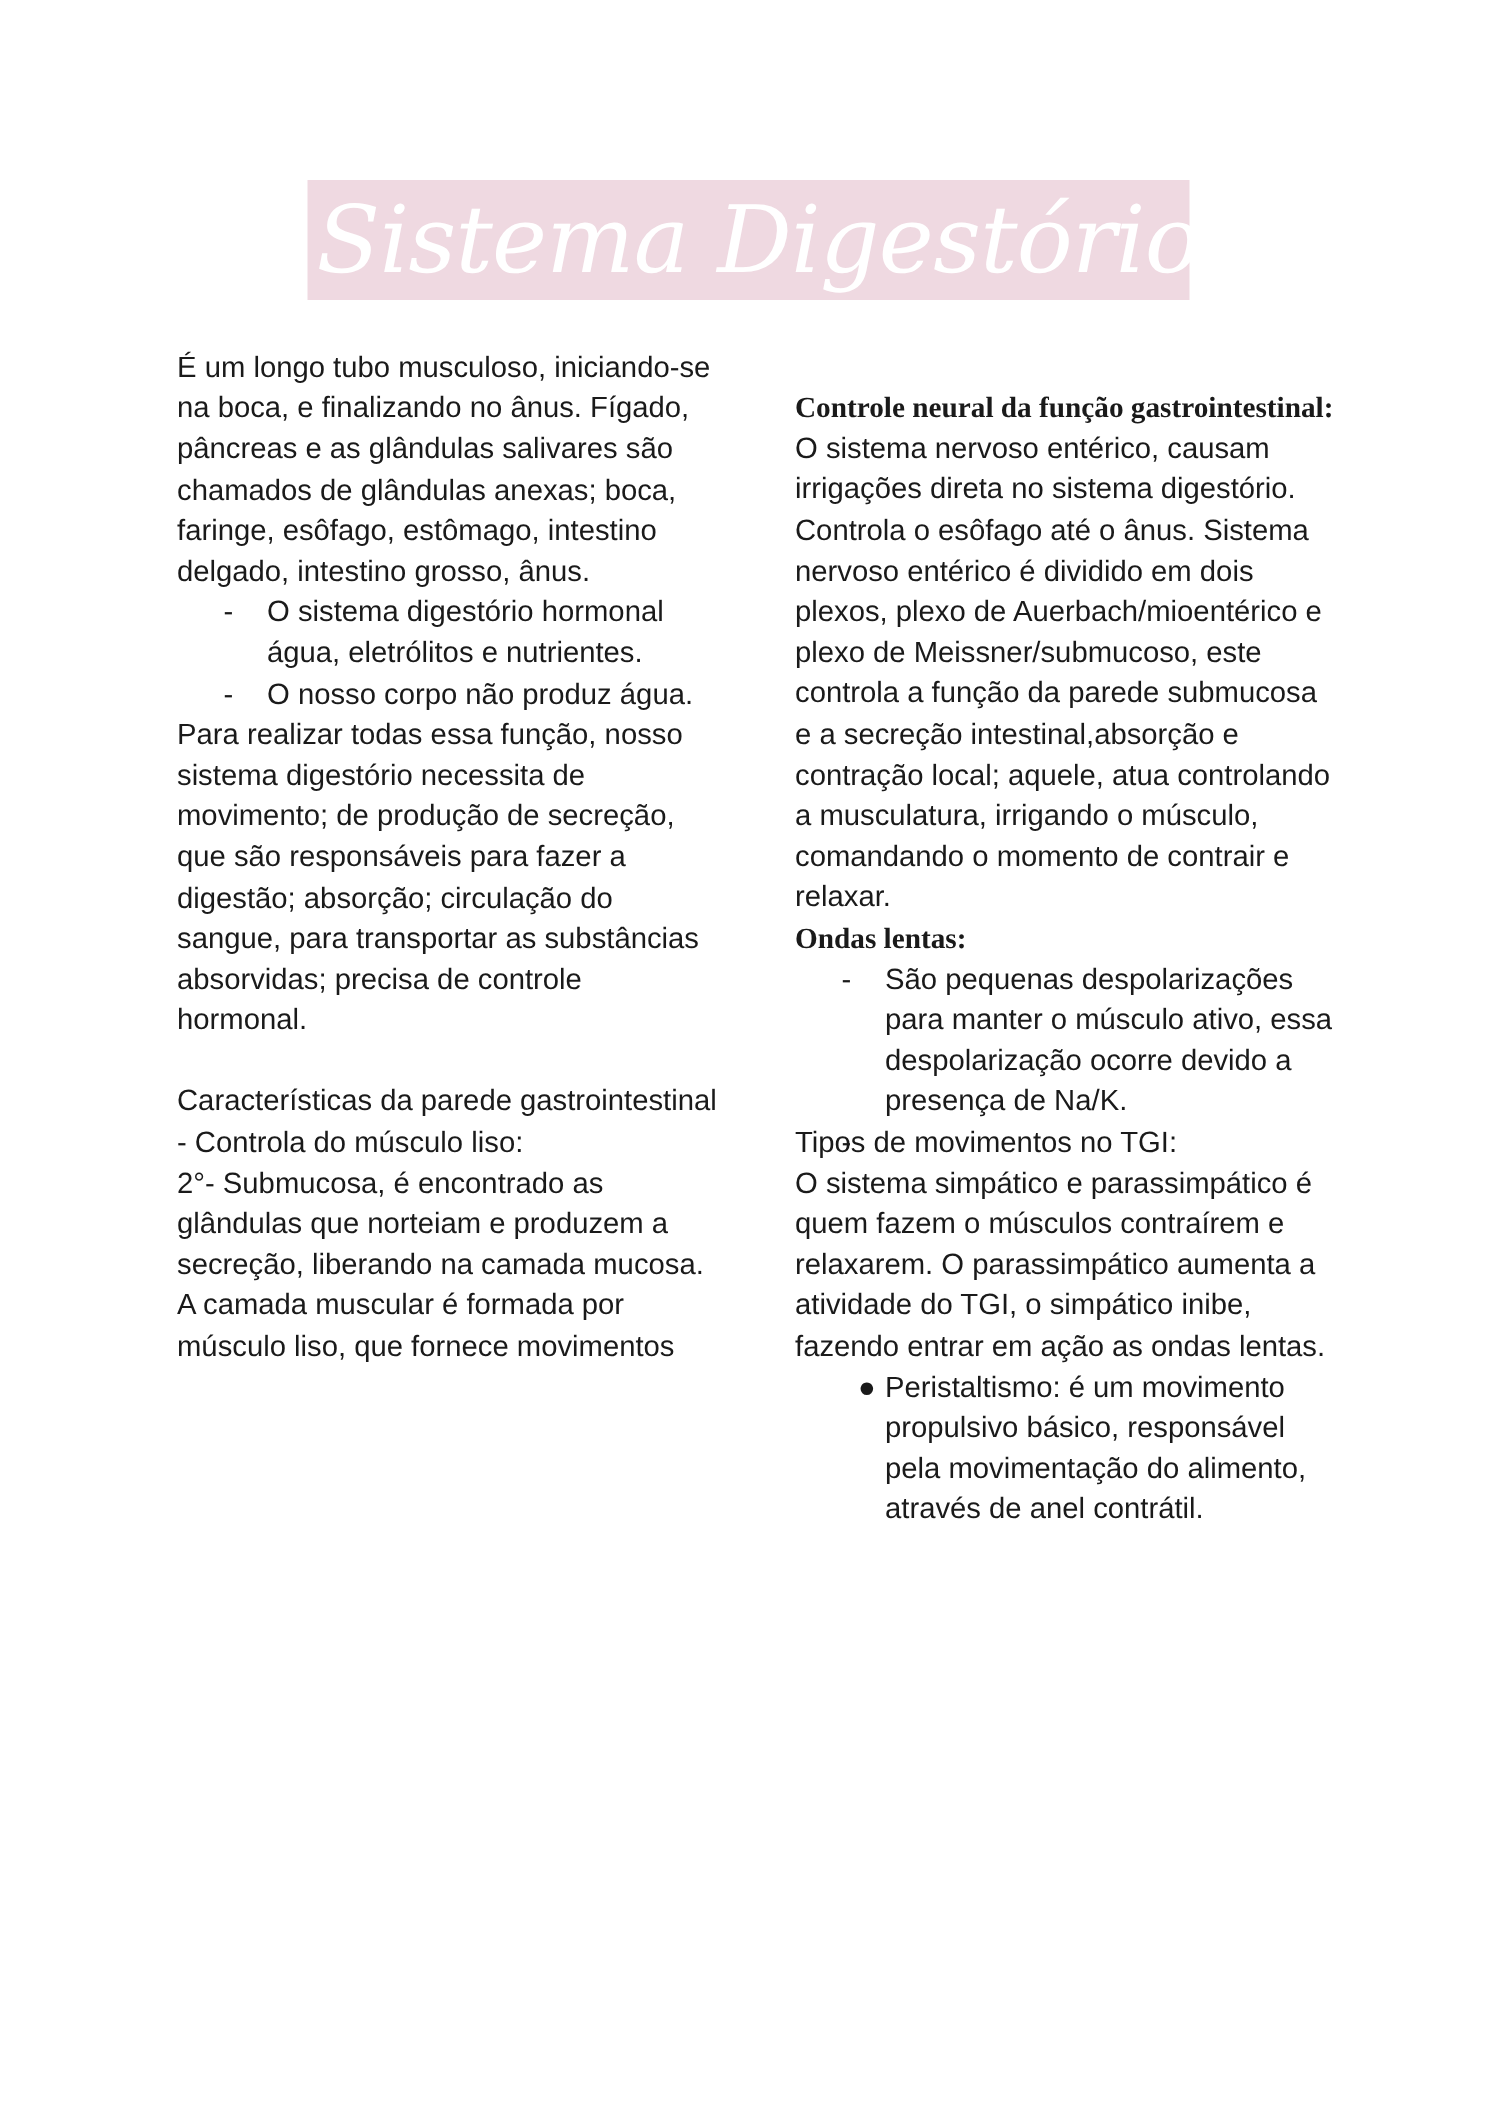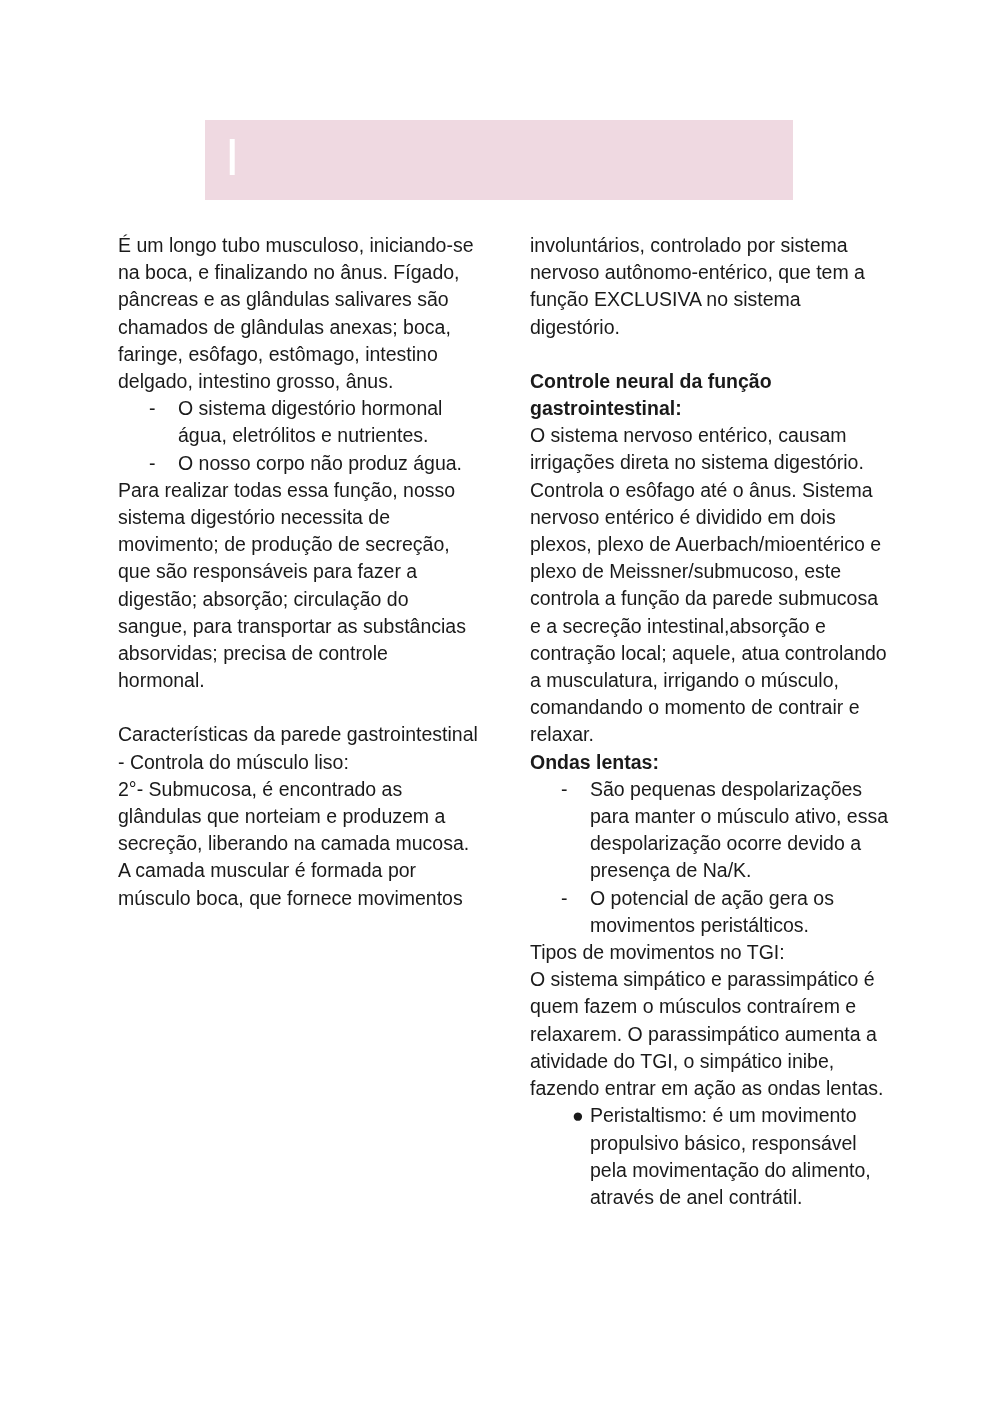--- a/index.html
+++ b/index.html
@@ -126,6 +126,7 @@
 <div class="page">
 
   <div class="title-banner">
+    <span class="title-script">Sistema Digestório</span>
     <span class="title-numeral">I</span>
   </div>
 

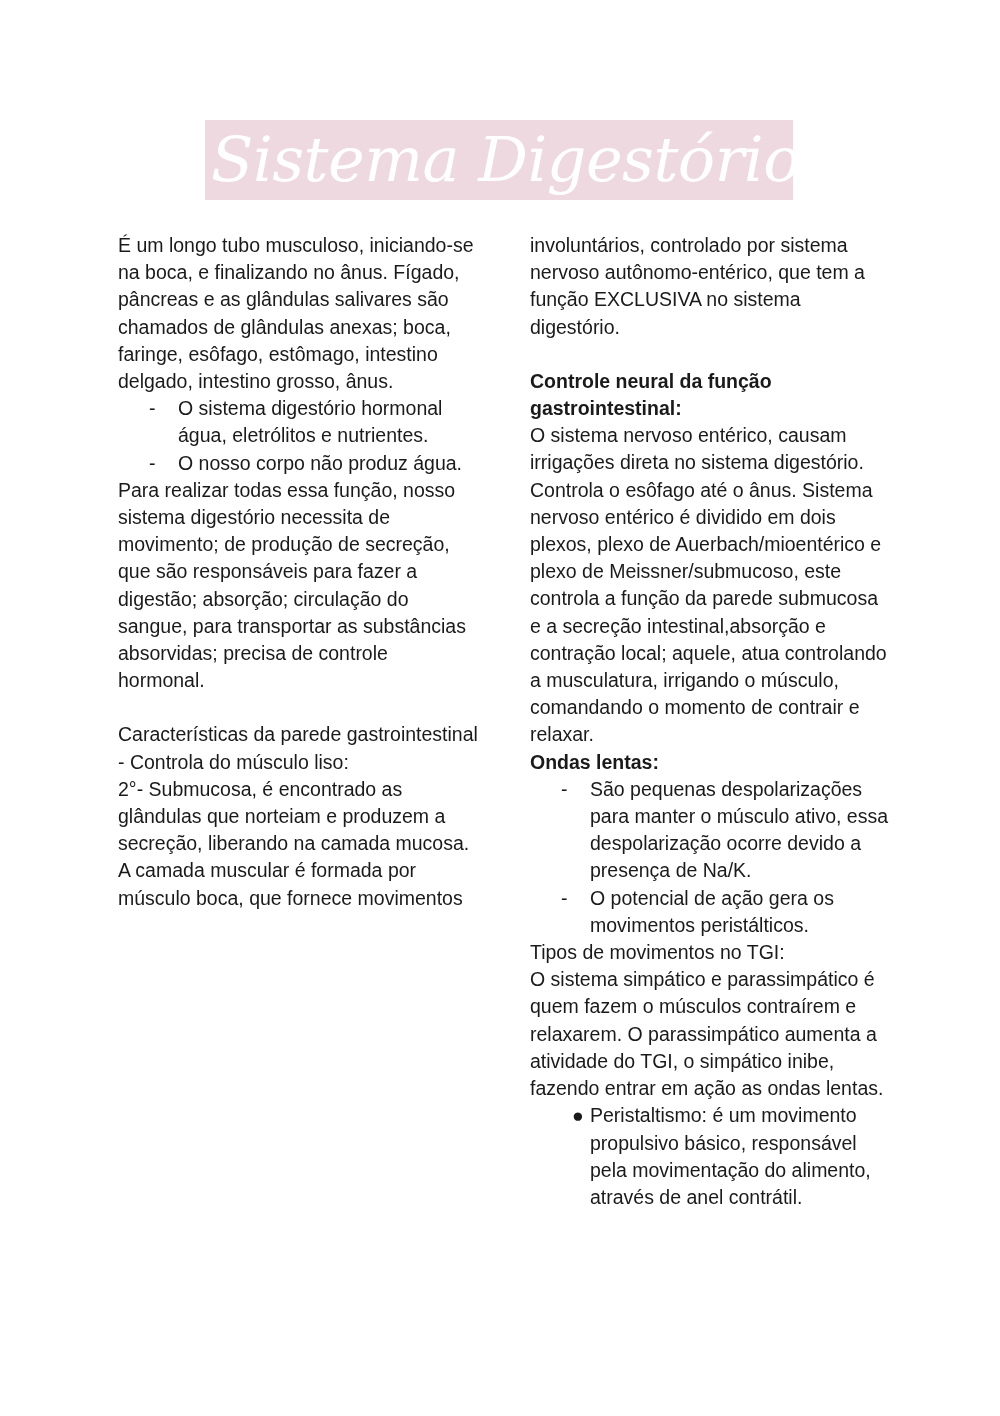--- a/index.html
+++ b/index.html
@@ -163,7 +163,6 @@
 
     <div class="col">
 
-      <p class="para">involuntários, controlado por sistema nervoso autônomo-entérico, que tem a função EXCLUSIVA no sistema digestório.</p>
 
       <div class="spacer"></div>
 

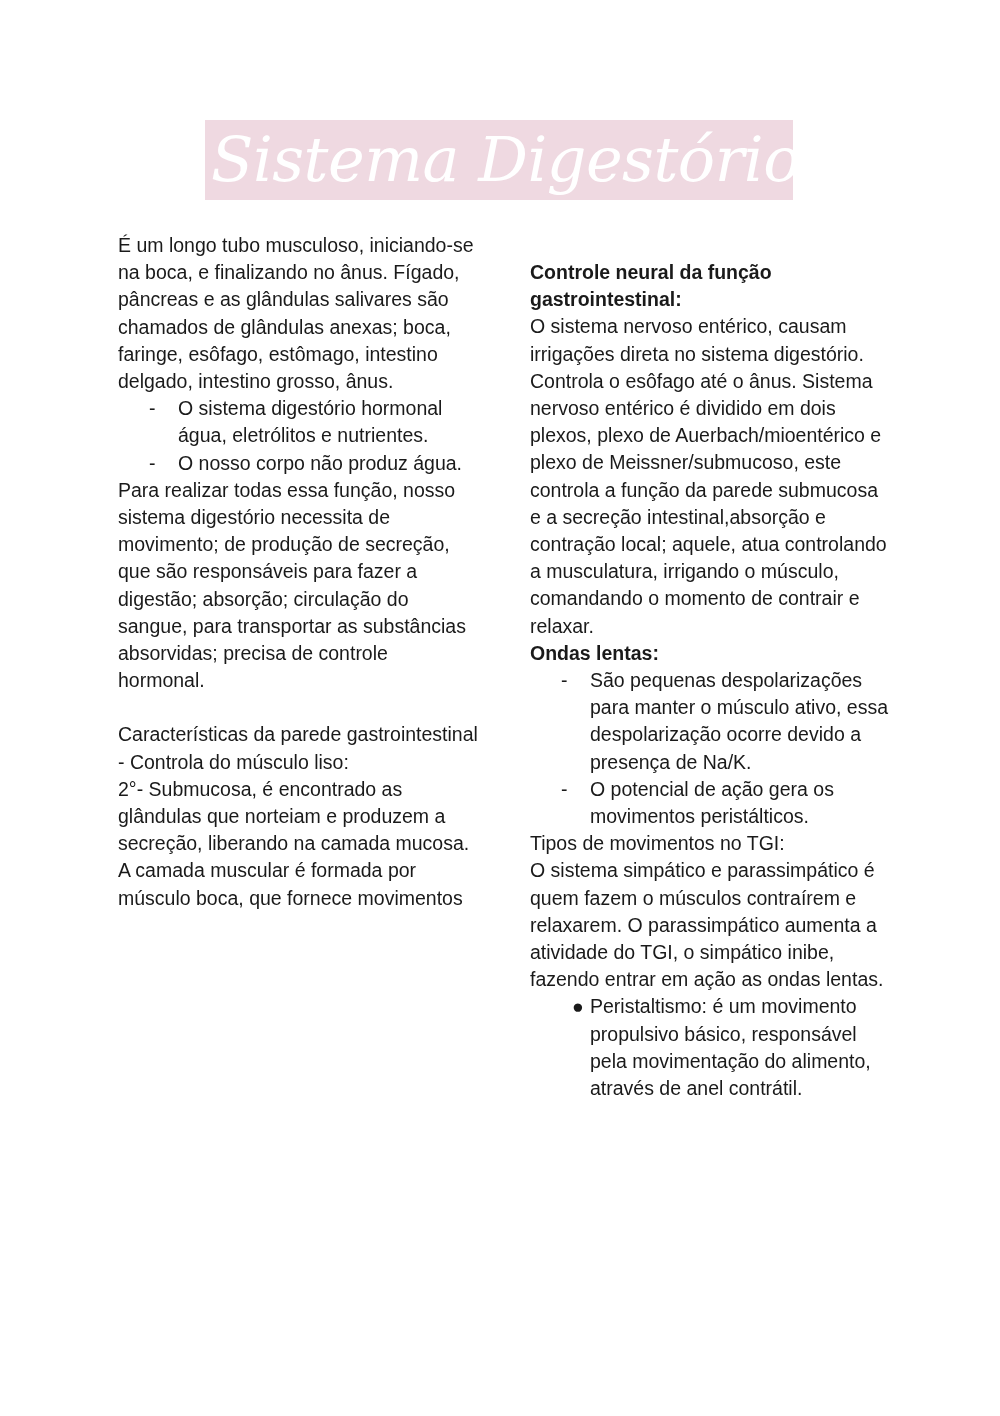--- a/index.html
+++ b/index.html
@@ -84,6 +84,7 @@
   }
   p.para.bold {
     font-weight: bold;
+    font-family: Liberation Serif, serif;
   }
   .spacer {
     height: 27px;

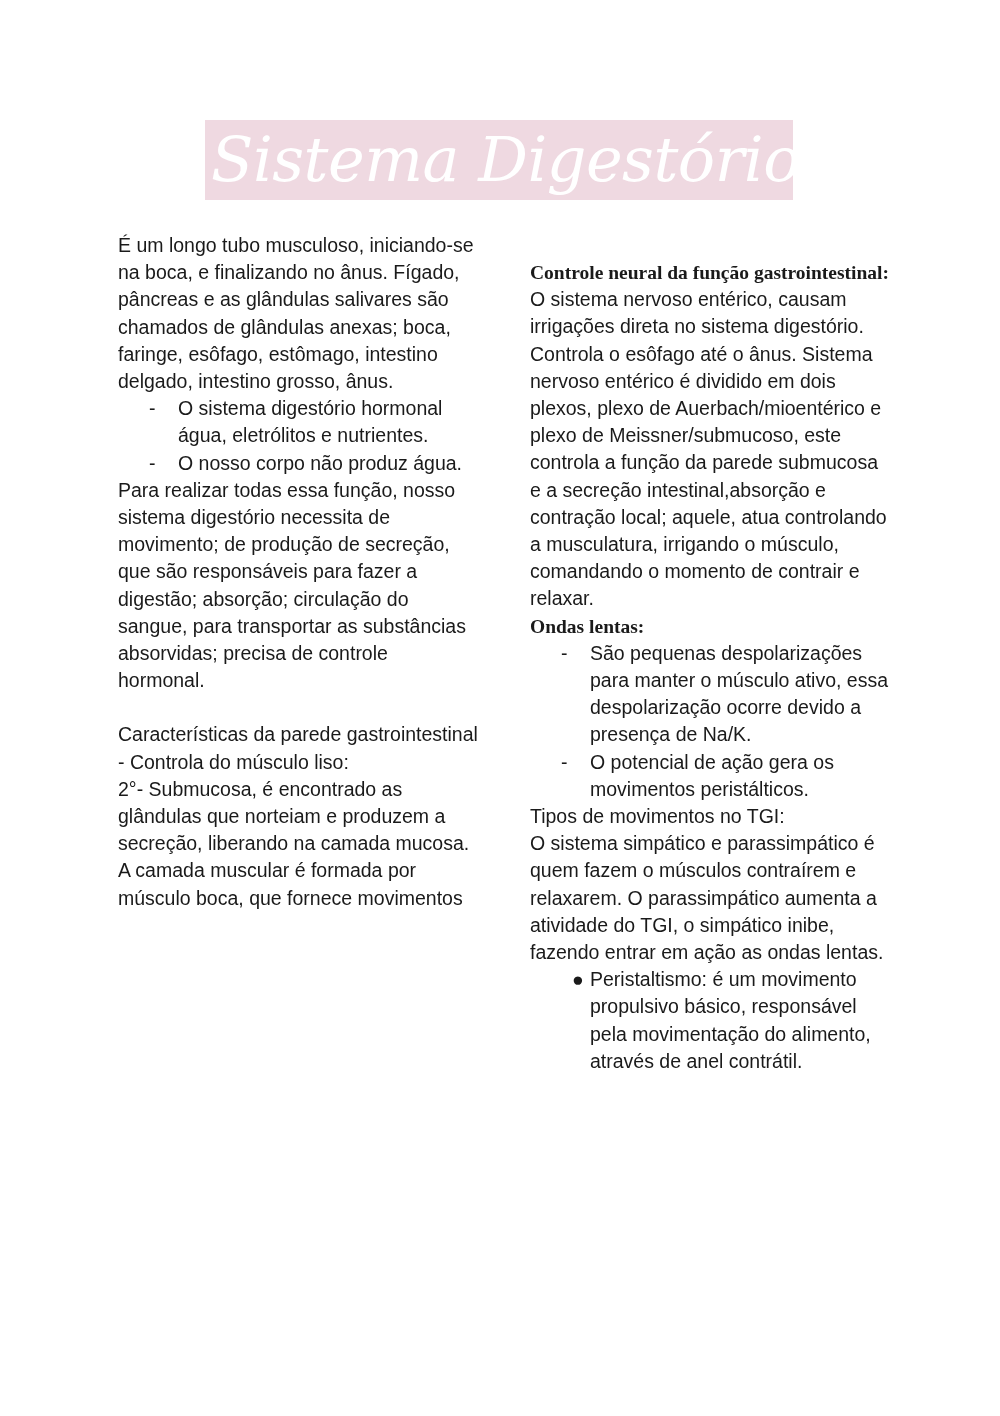--- a/index.html
+++ b/index.html
@@ -180,7 +180,6 @@
         </li>
         <li>
           <span class="marker">-</span>
-          <span>O potencial de ação gera os movimentos peristálticos.</span>
         </li>
       </ul>
 

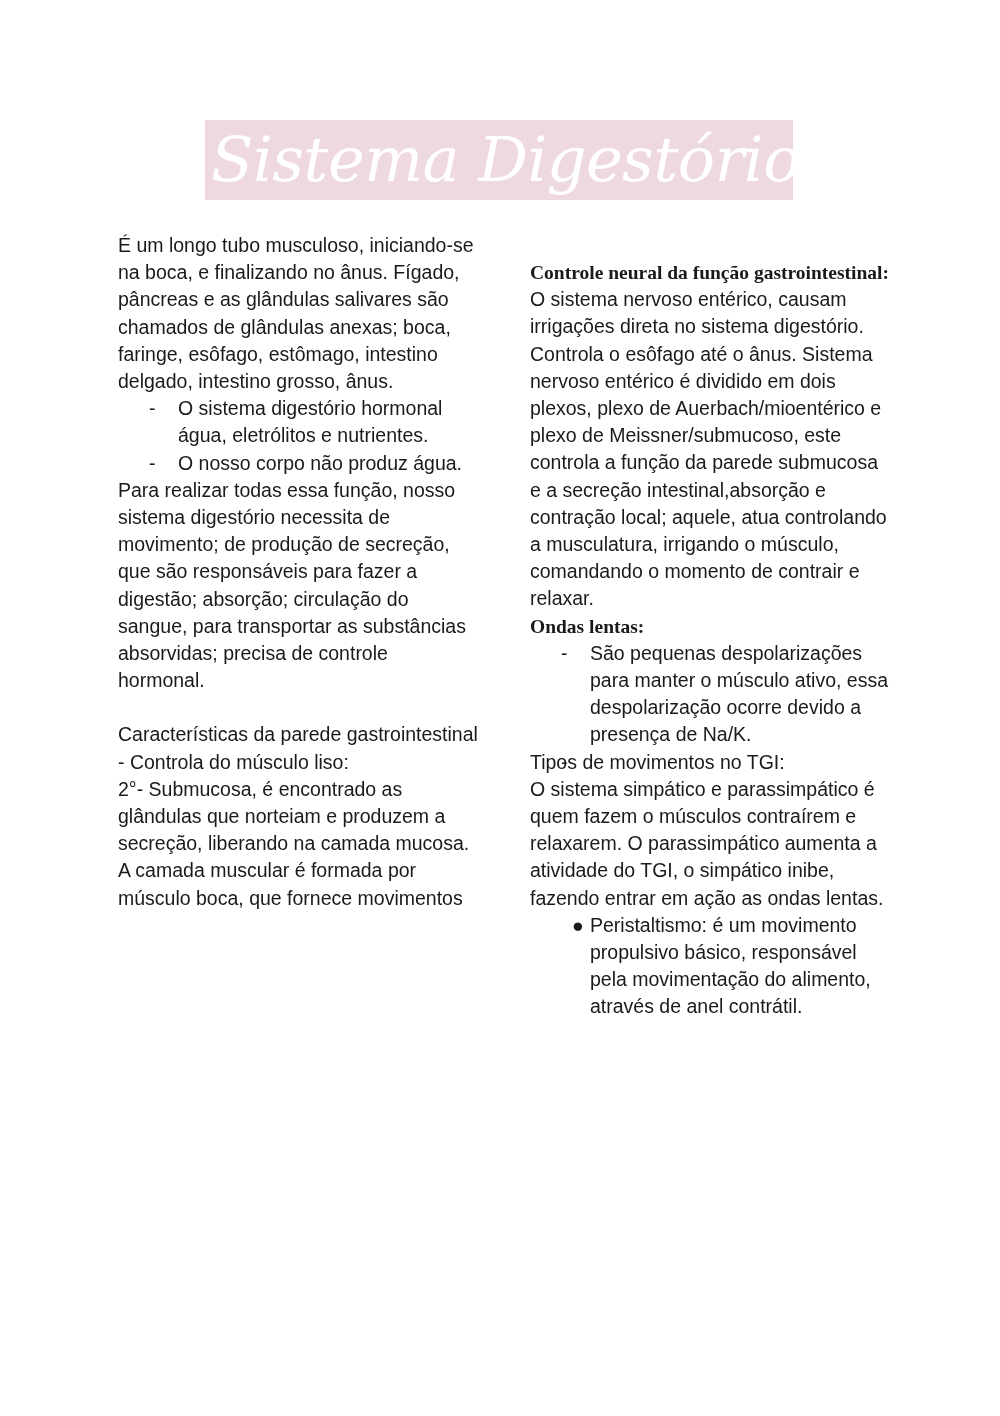--- a/index.html
+++ b/index.html
@@ -159,7 +159,7 @@
 
 
 
-      <p class="para">A camada muscular é formada por músculo boca, que fornece movimentos</p>
+      <p class="para">A camada muscular é formada por músculo liso, que fornece movimentos</p>
     </div>
 
     <div class="col">

